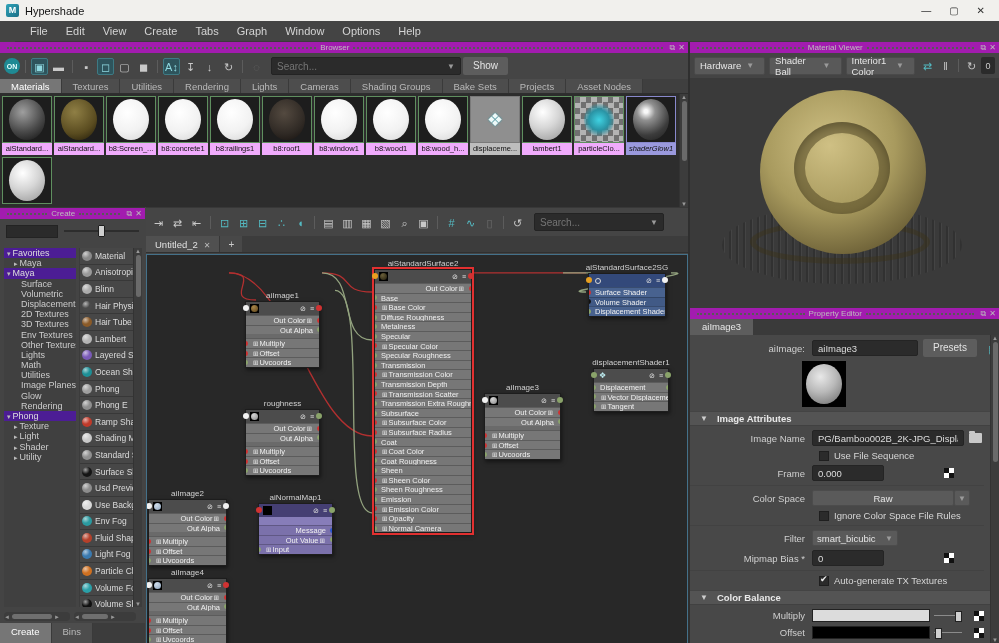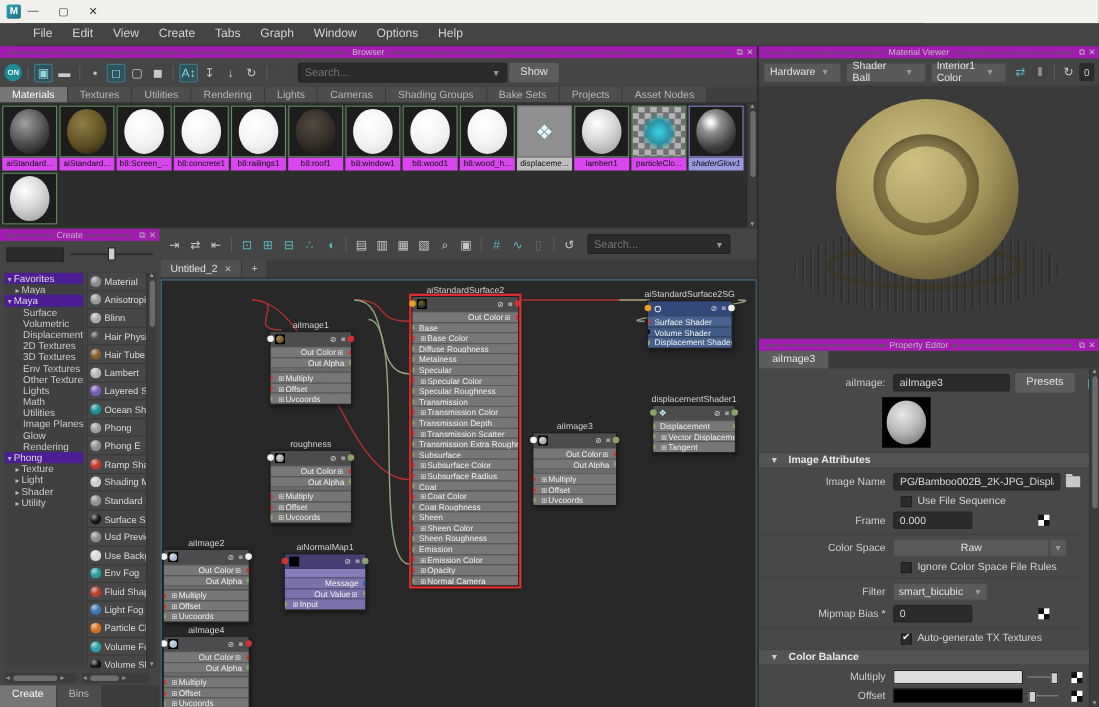--- a/index.html
+++ b/index.html
@@ -162,6 +162,7 @@
 
   <div class="titlebar">
     <span class="app-icon">M</span>
+    <span class="title">Hypershade</span>
     <div class="wincontrols">
         <span>—</span>
         <span>▢</span>

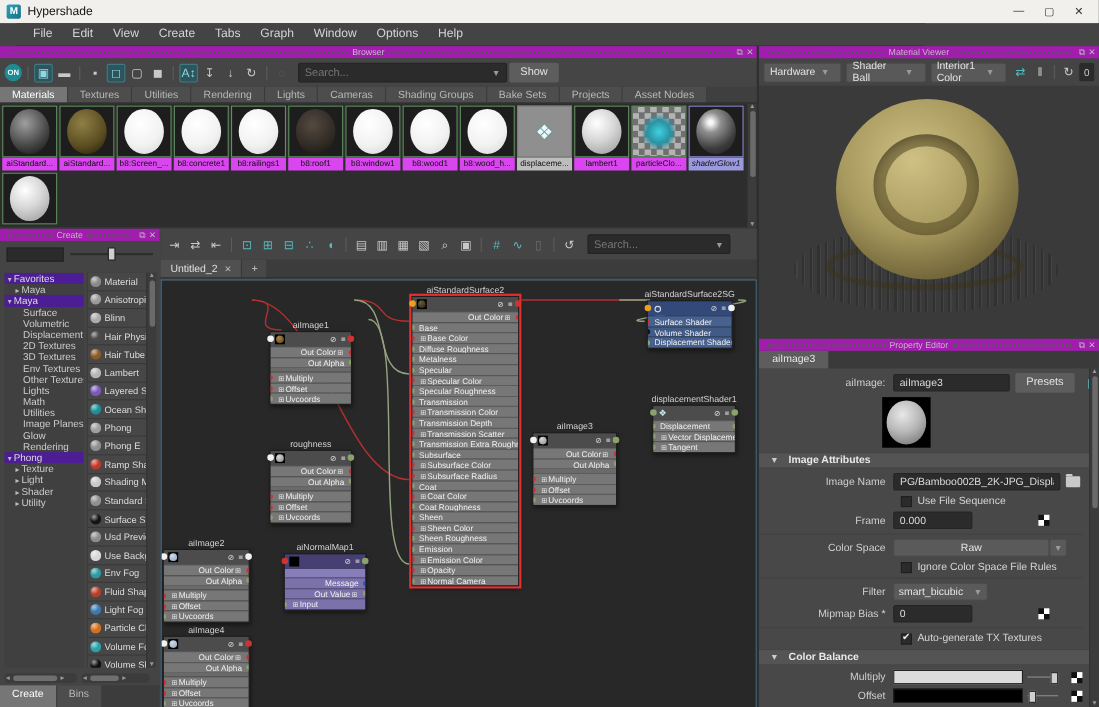--- a/index.html
+++ b/index.html
@@ -47,7 +47,7 @@
   #swatch-area { position:relative; height:113px; background:#2d2d2d; overflow:hidden; padding:1px; }
   .tile { width:50px; float:left; margin:1px; }
   .tile .swf { height:47px; background:#1d1d1d; border:1px solid #5f8f5f; display:flex; align-items:center; justify-content:center; position:relative; overflow:hidden; }
-  .tile .lbl { height:12px; font-size:7.5px; line-height:12px; text-align:center; color:#101010; overflow:hidden; white-space:nowrap; background:#d946ef; }
+  .tile .lbl { height:12px; font-size:7.5px; line-height:12px; text-align:center; color:#101010; overflow:hidden; white-space:nowrap; background:#f0abfc; }
   .sphere { width:36px; height:41px; border-radius:50%; }
   .sw-dark  { background:radial-gradient(circle at 38% 32%, #9f9f9f, #4a4a4a 55%, #141414 95%); }
   .sw-bamboo{ background:radial-gradient(circle at 38% 32%, #8f7f45, #5a4c20 60%, #241d0a 95%); }

